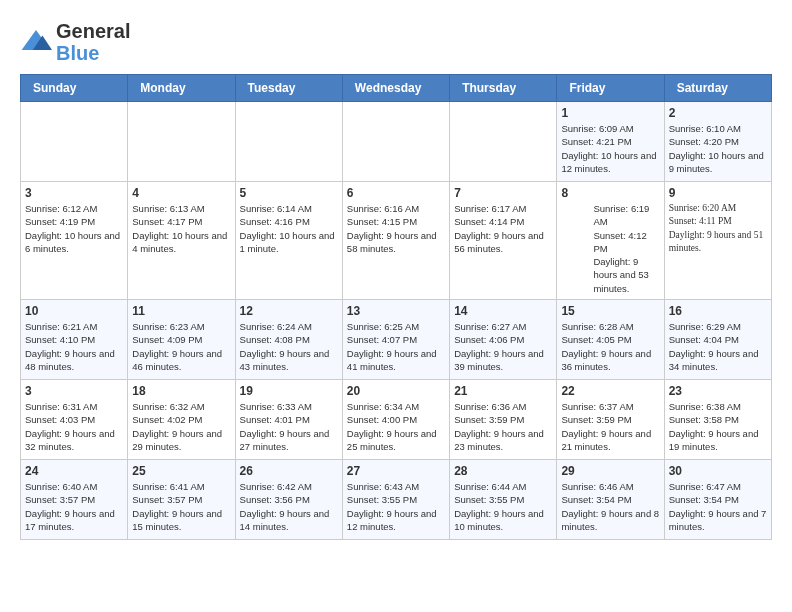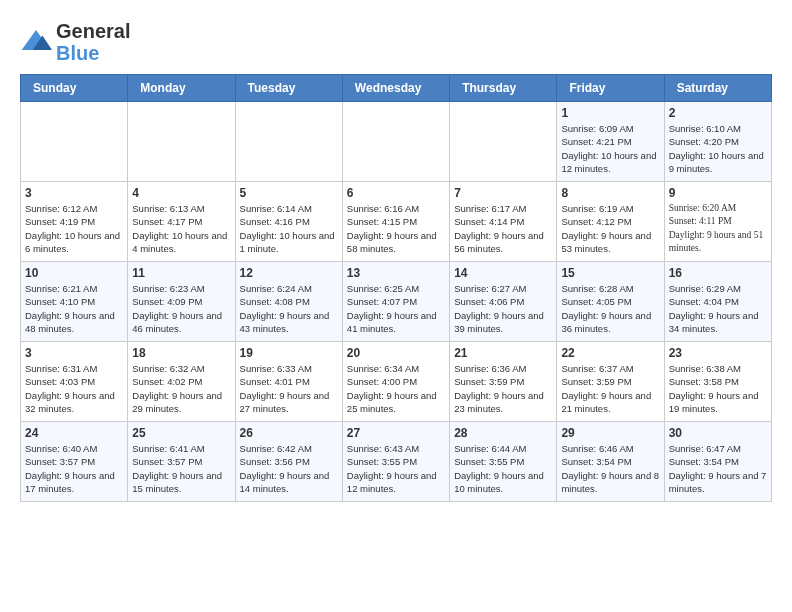--- a/index.html
+++ b/index.html
@@ -177,7 +177,7 @@
         </td>
         <td>
           <span class="day-num">8</span>
-          <div class="day-info" style="white-space: pre-line;">Sunrise: 6:19 AM
+          <div class="day-info" style="white-space: pre-line; margin-left: 32px;">Sunrise: 6:19 AM
 Sunset: 4:12 PM
 Daylight: 9 hours and 53 minutes.</div>
         </td>

